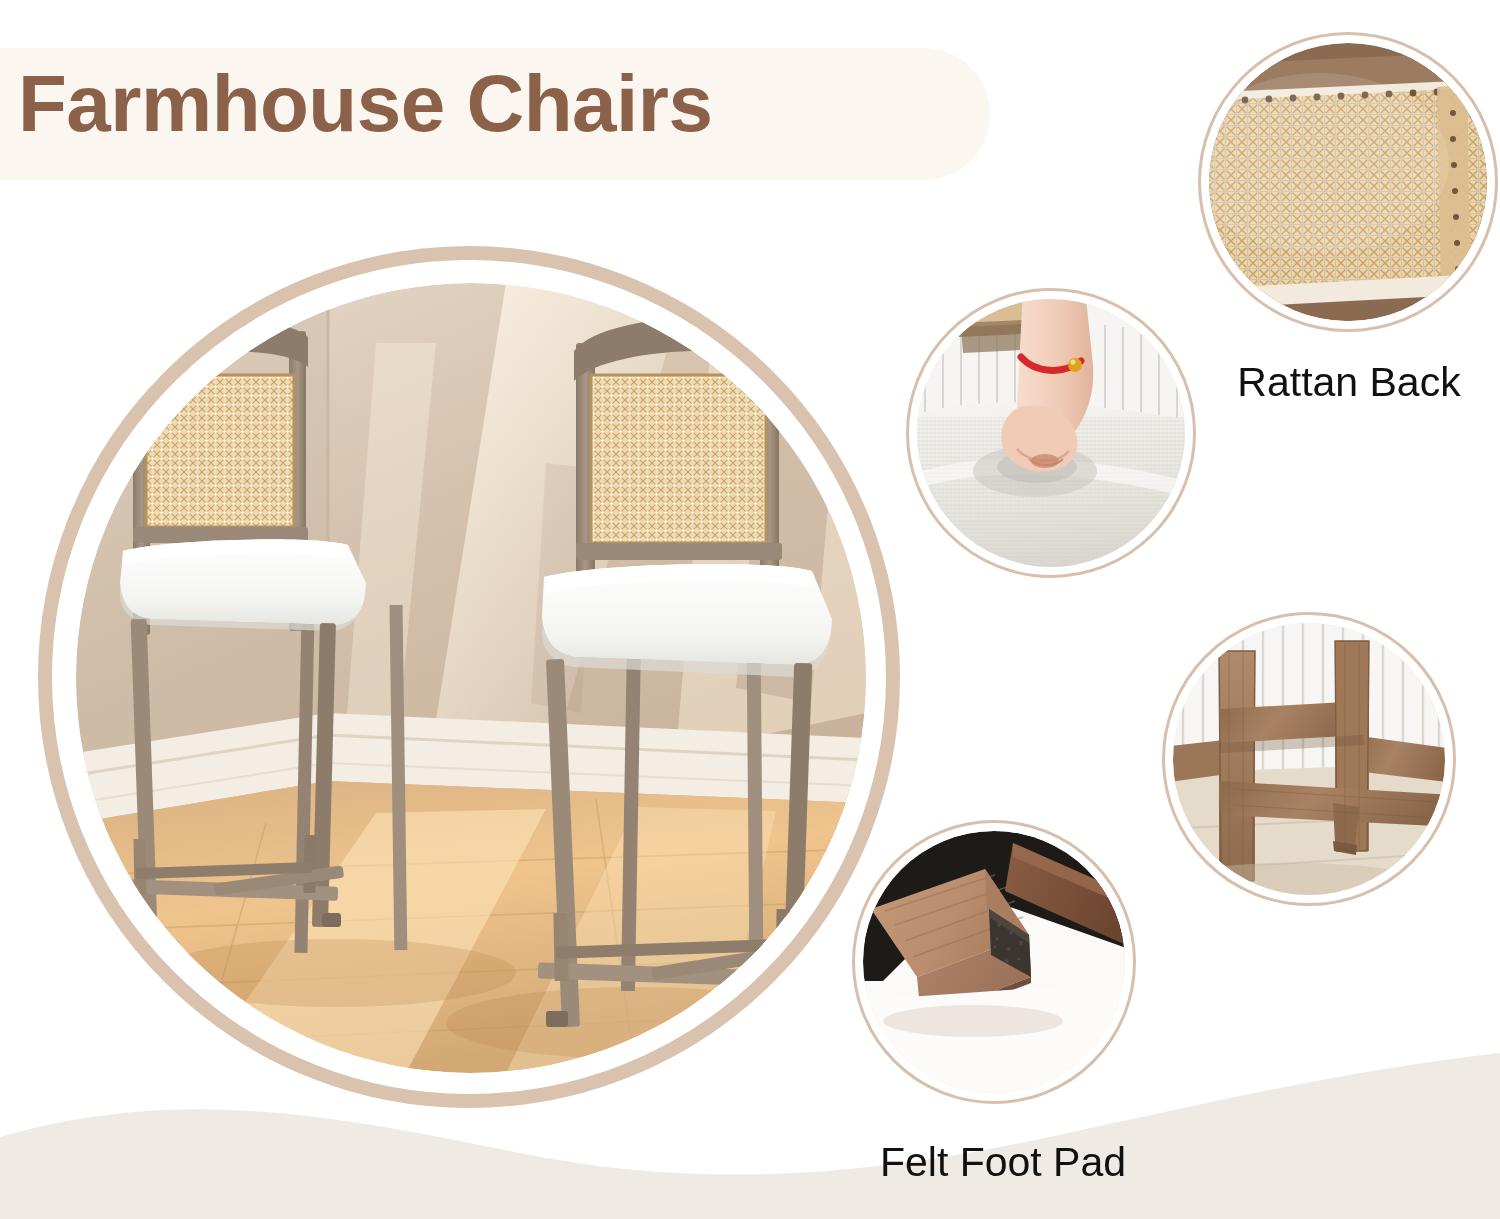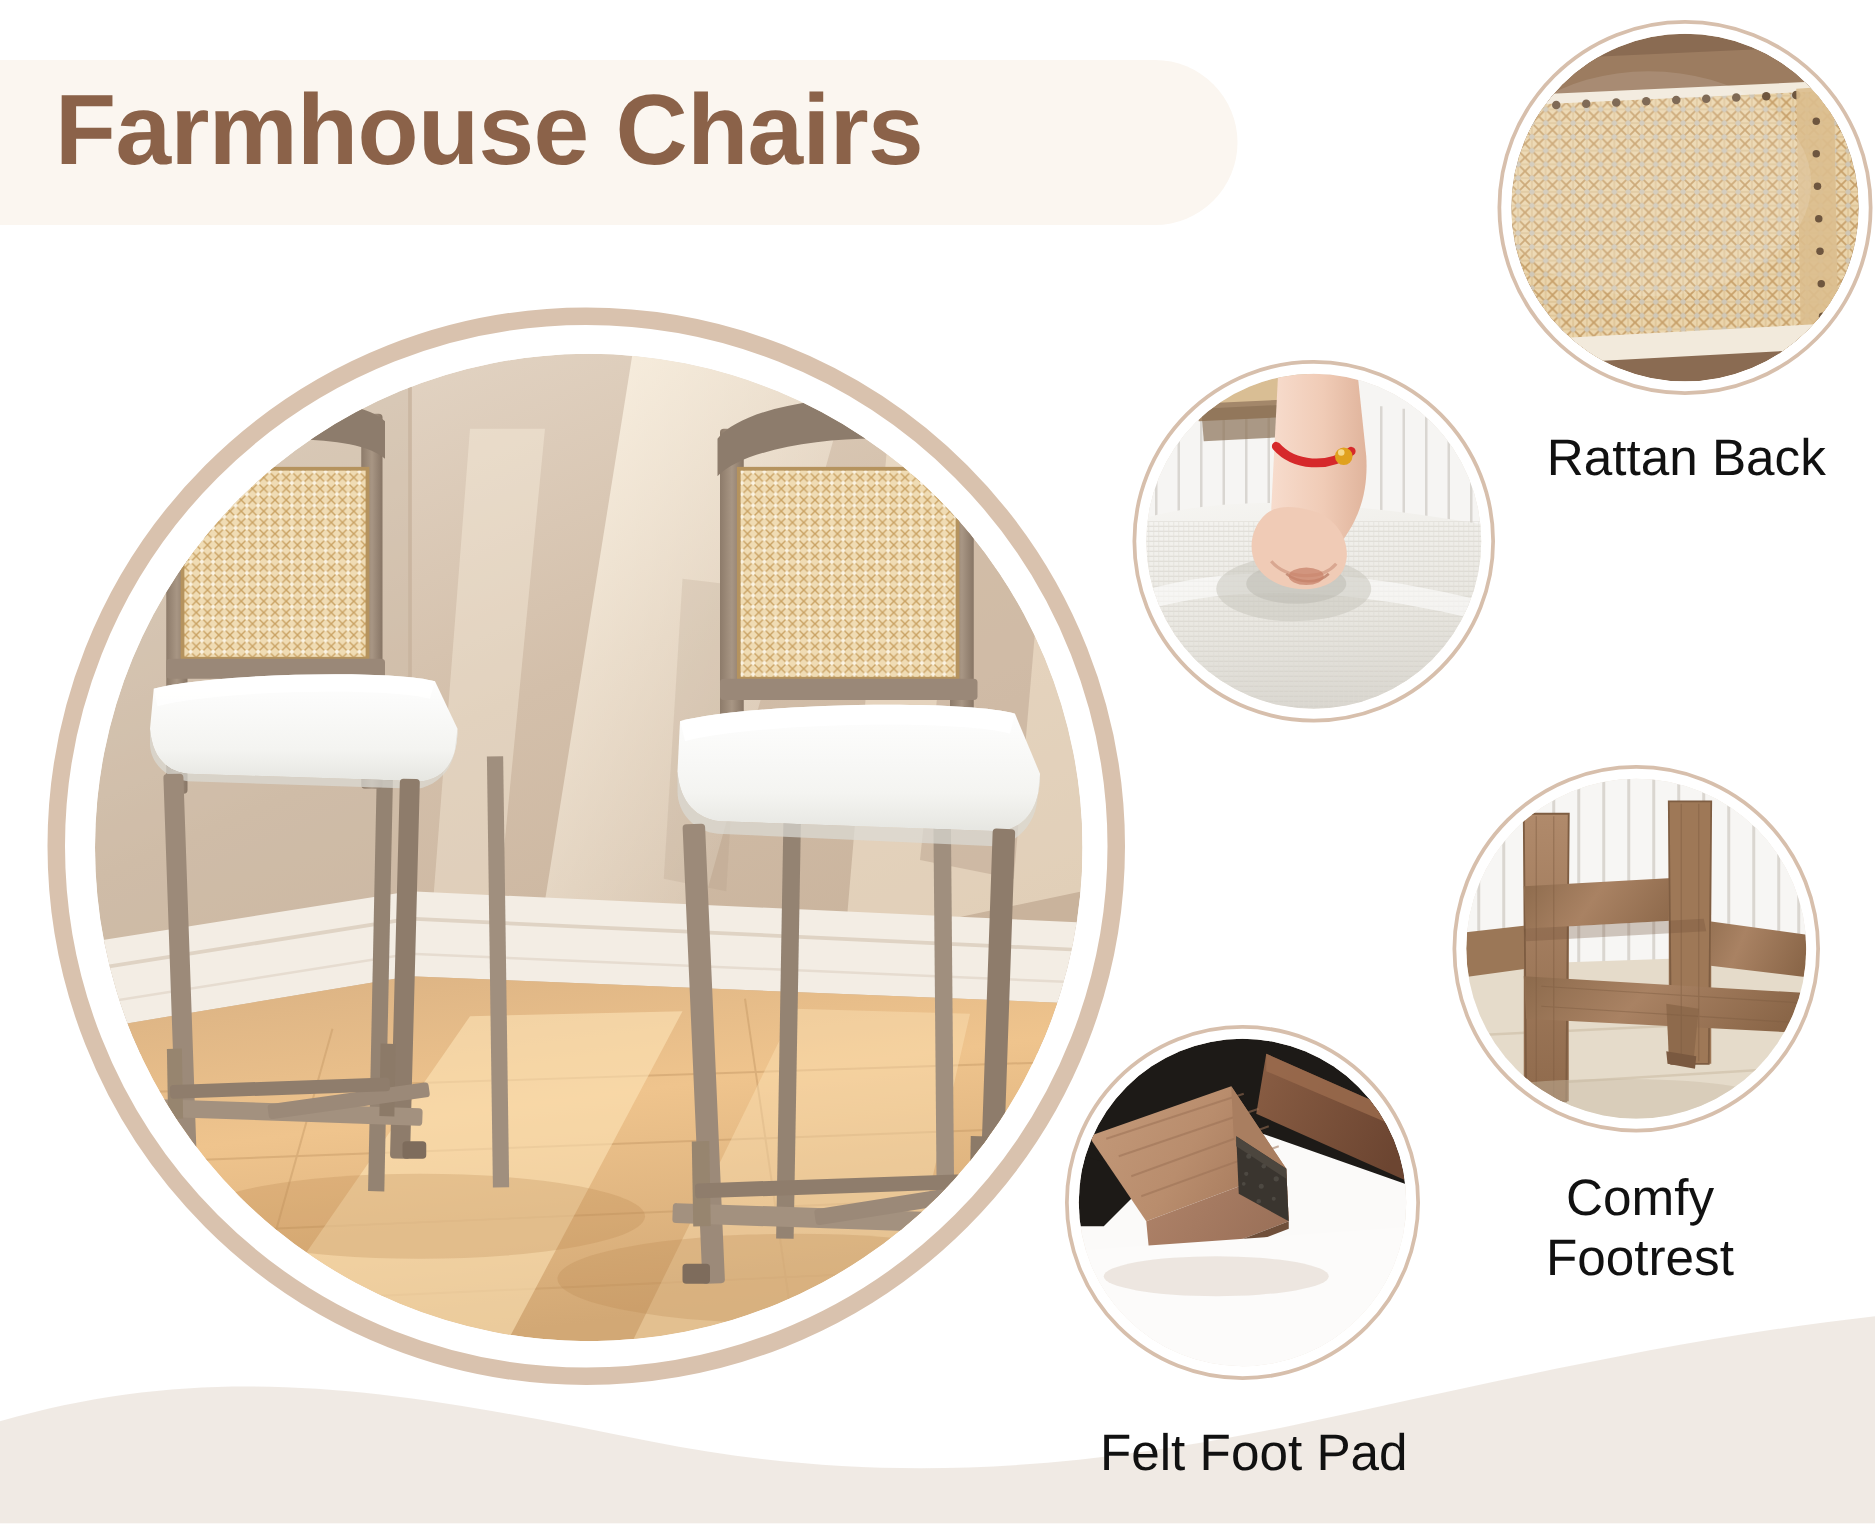--- a/index.html
+++ b/index.html
@@ -40,7 +40,7 @@
   }
   .title-text {
     position: absolute;
-    left: 44px;
+    left: 18px;
     top: 64px;
     width: 960px;
     font-size: 80px;

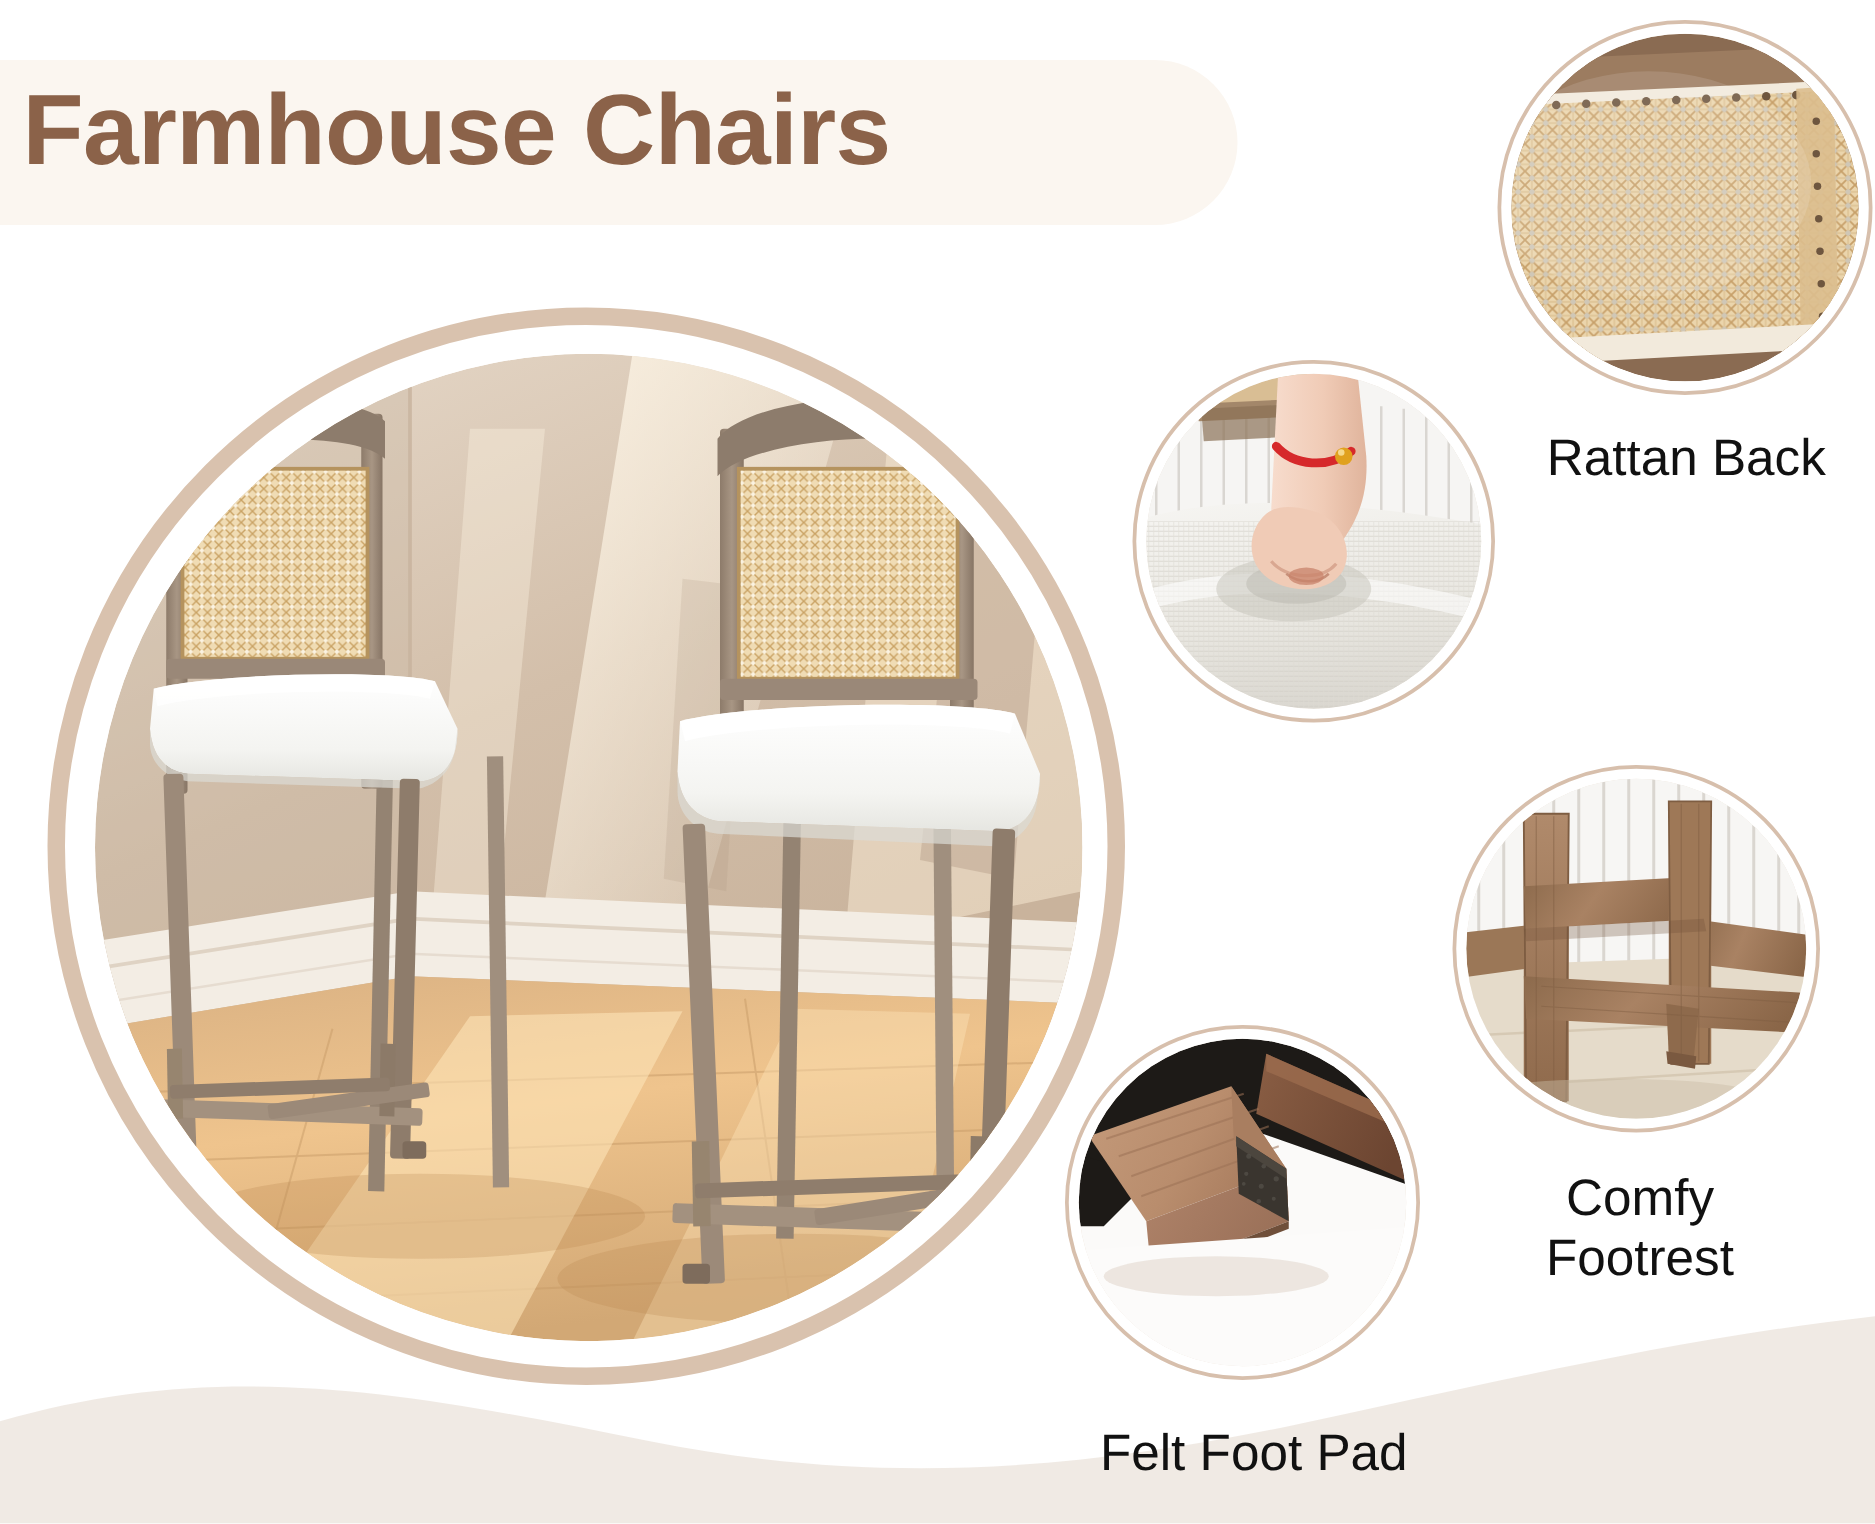--- a/index.html
+++ b/index.html
@@ -260,7 +260,7 @@
     </svg>
   </div>
 
-  <div class="feat" style="left:1198px; top:16px; width:302px; height:402px;">
+  <div class="feat" style="left:1198px; top:32px; width:302px; height:402px;">
     <div class="ring" style="width:300px; height:300px;"></div>
     <div class="photo" style="left:11px; top:11px; width:278px; height:278px;">
       <svg viewBox="0 0 278 278">

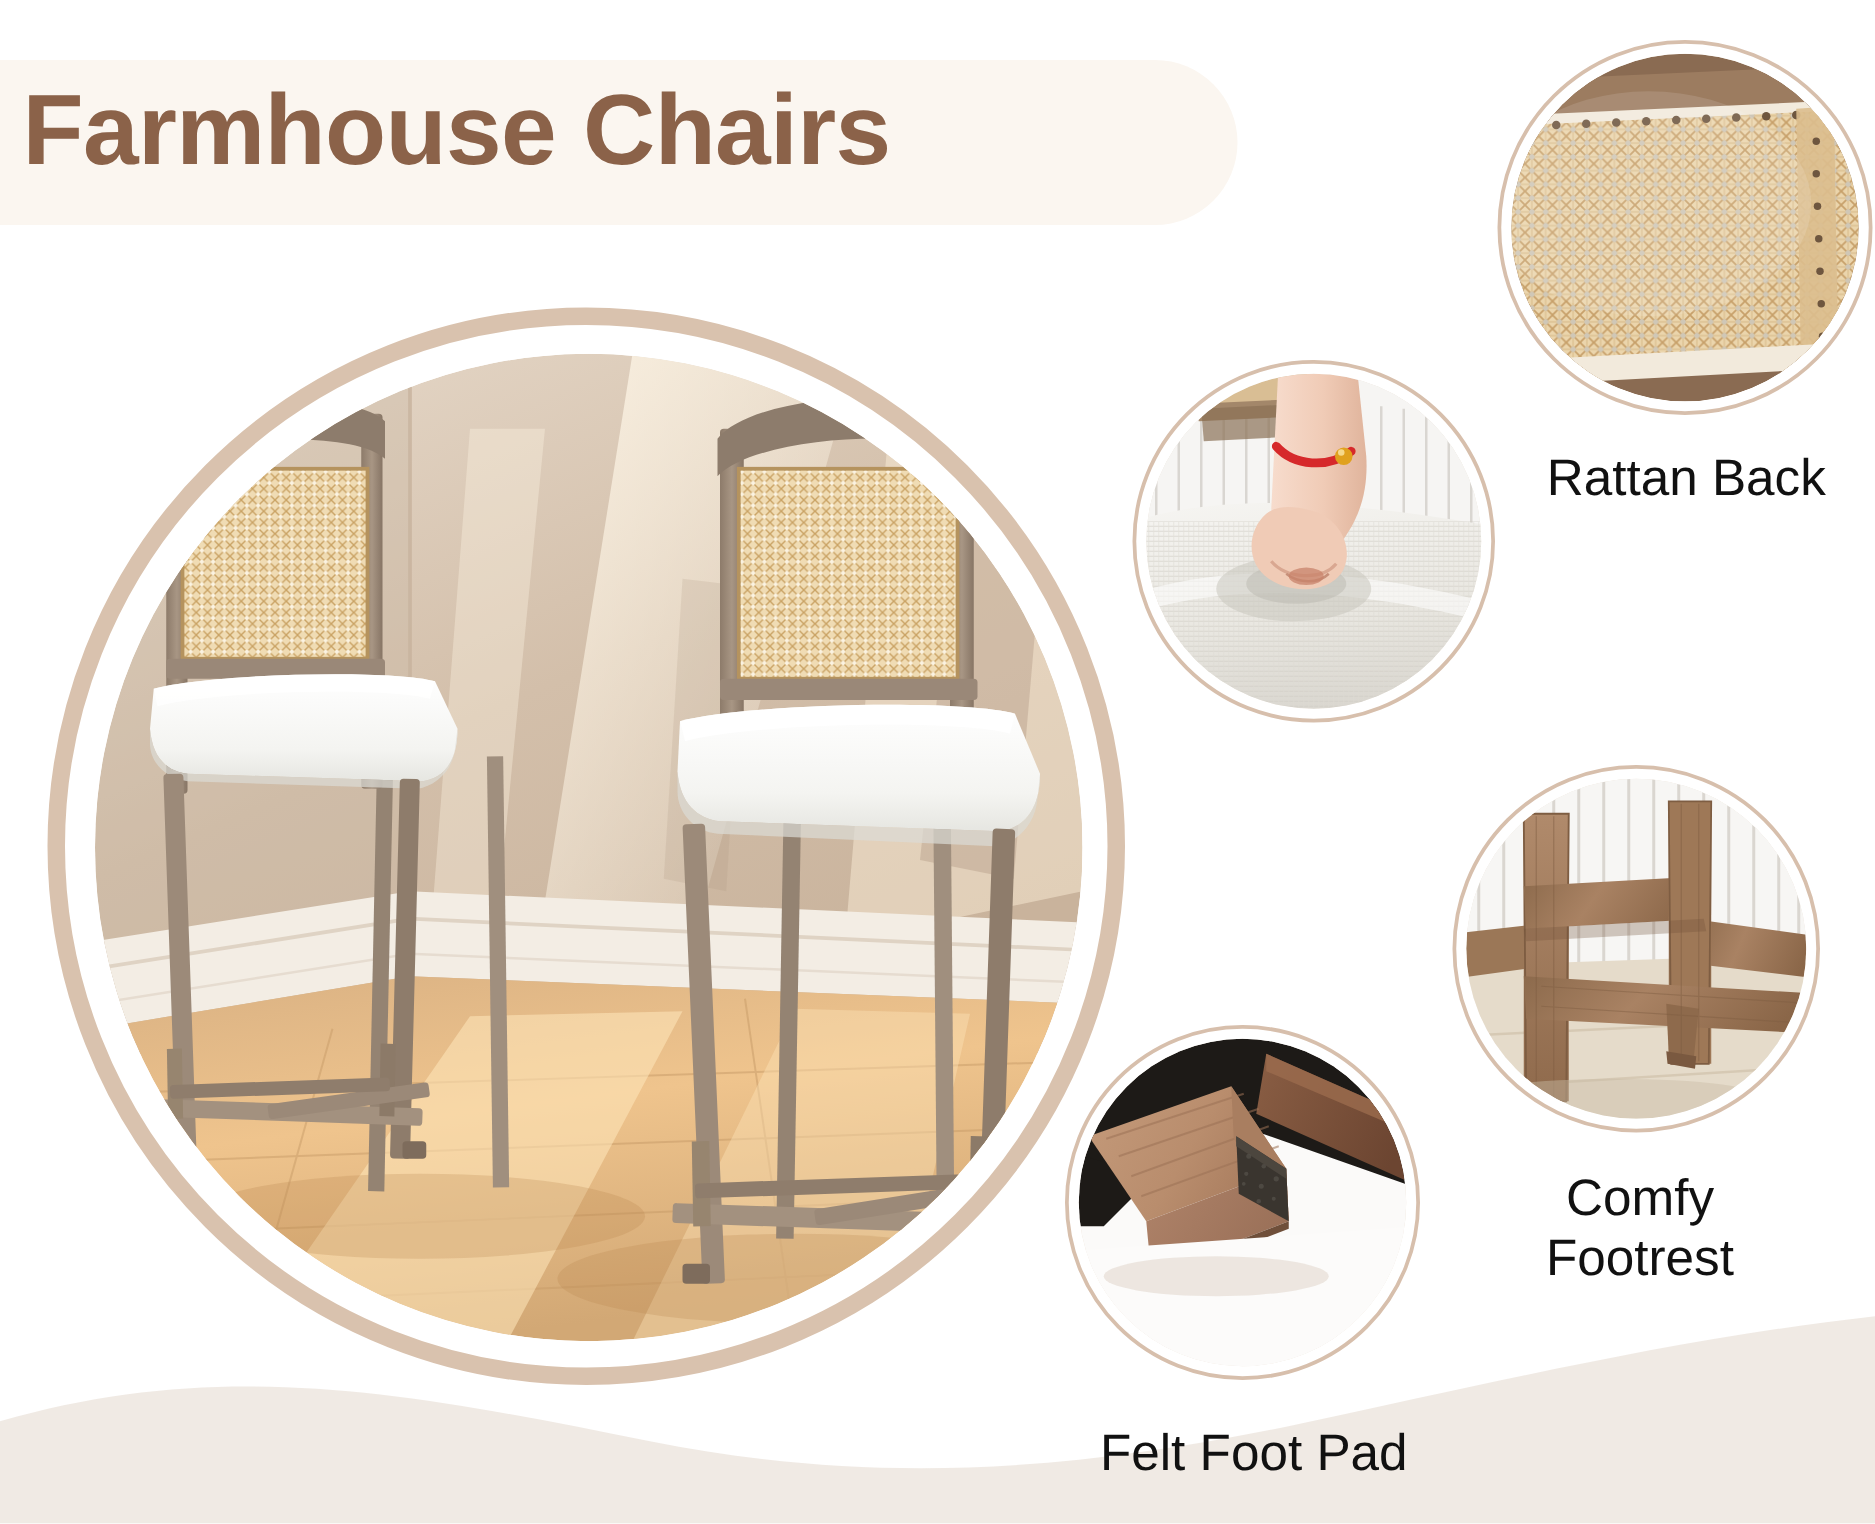--- a/index.html
+++ b/index.html
@@ -469,8 +469,6 @@
         </g>
       </svg>
     </div>
-    <div class="caption" style="left:-4px; top:322px; width:308px;">Comfy
-Footrest</div>
   </div>
 
   <div class="feat" style="left:852px; top:820px; width:300px; height:400px;">

